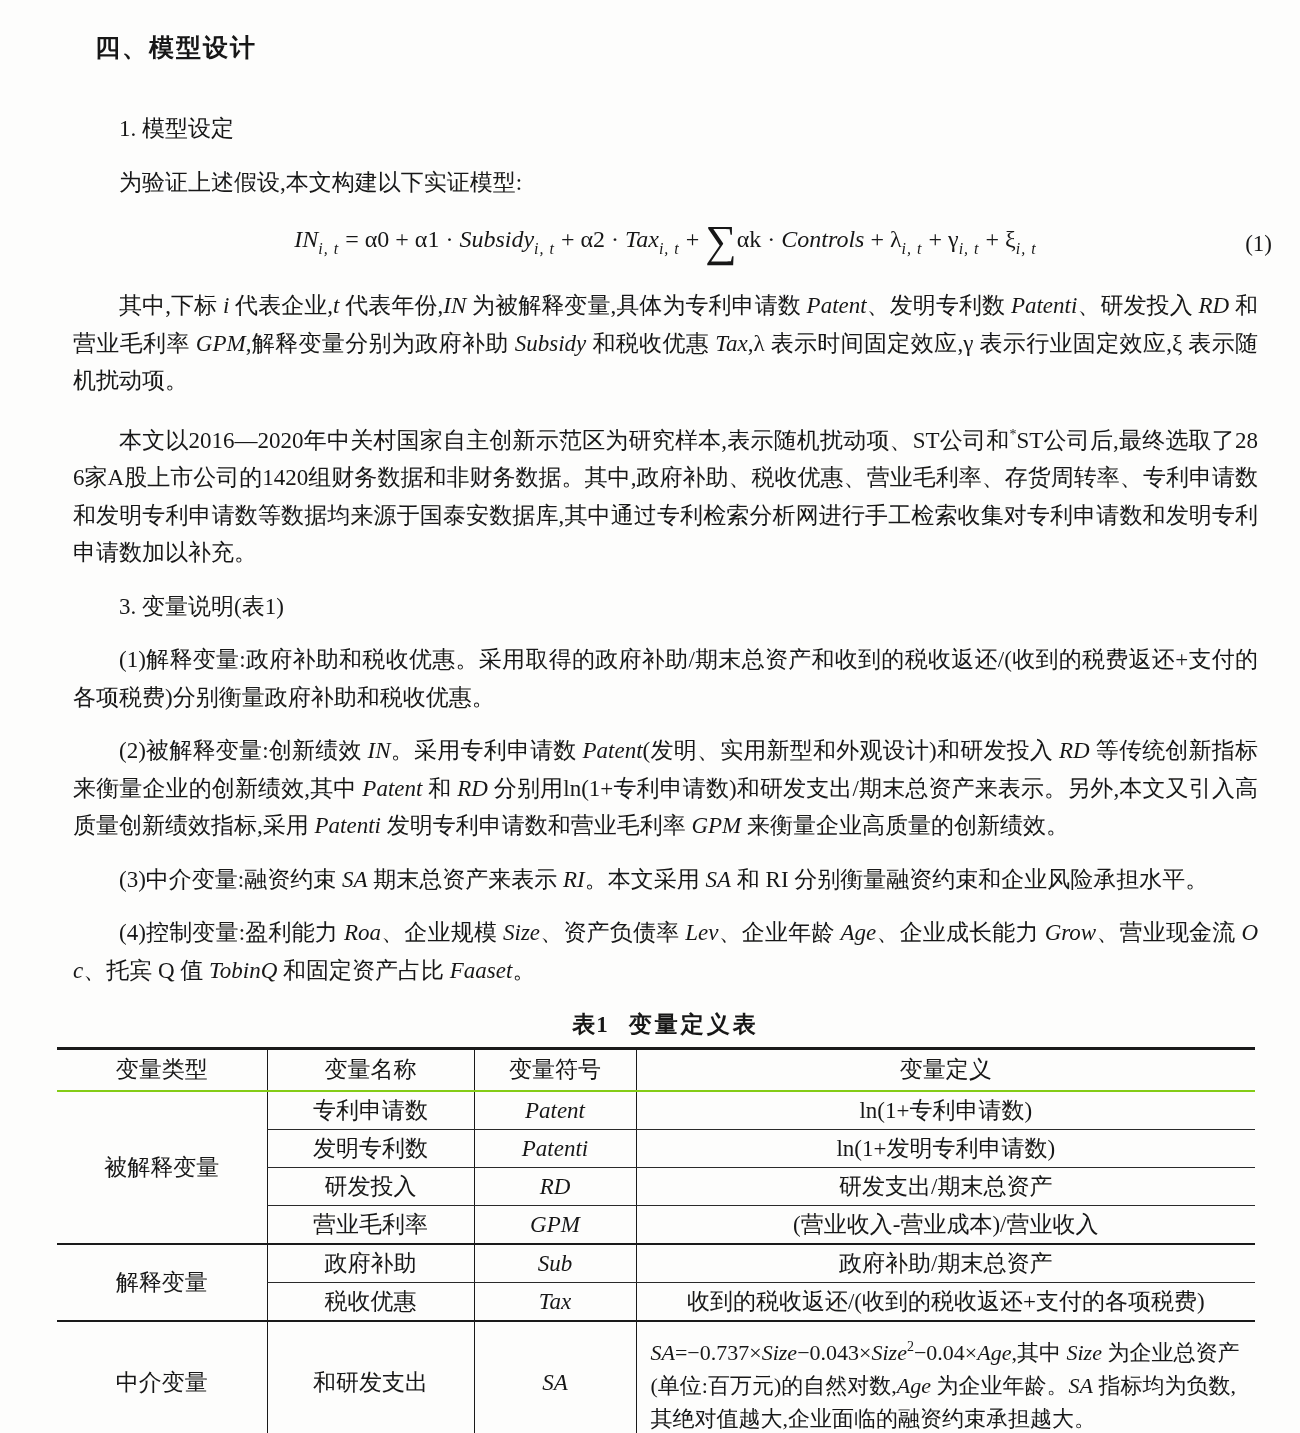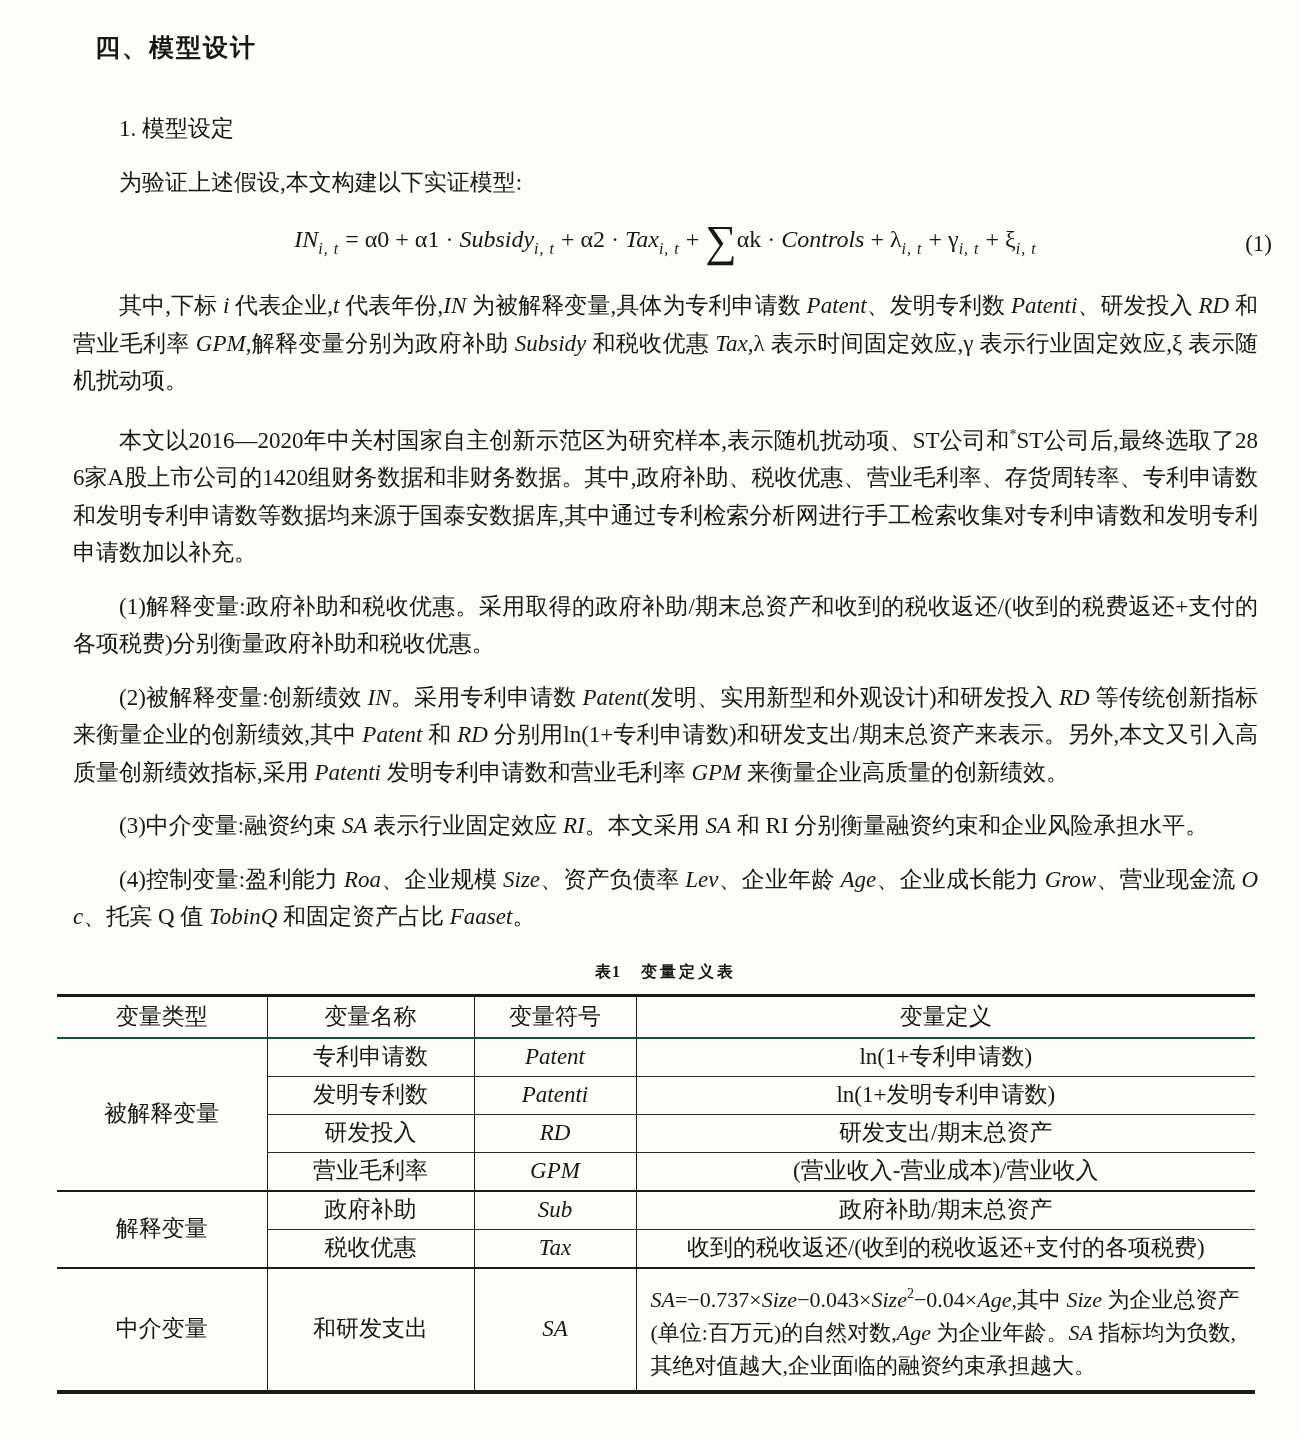--- a/index.html
+++ b/index.html
@@ -69,6 +69,7 @@
 
   <p class="indent"><span class="seg-rm">本文以2016—2020年中关村国家自主创新示范区为研究样本,表示随机扰动项、ST公司和</span><span class="seg-sup">*</span><span class="seg-rm">ST公司后,最终选取了286家A股上市公司的1420组财务数据和非财务数据。其中,政府补助、税收优惠、营业毛利率、存货周转率、专利申请数和发明专利申请数等数据均来源于国泰安数据库,其中通过专利检索分析网进行手工检索收集对专利申请数和发明专利申请数加以补充。</span></p>
 
+  <p class="indent">3. 变量说明(表1)</p>
   <p class="indent">(1)解释变量:政府补助和税收优惠。采用取得的政府补助/期末总资产和收到的税收返还/(收到的税费返还+支付的各项税费)分别衡量政府补助和税收优惠。</p>
   <p class="indent"><span class="seg-rm">(2)被解释变量:创新绩效 </span><span class="seg-it">IN</span><span class="seg-rm">。采用专利申请数 </span><span class="seg-it">Patent</span><span class="seg-rm">(发明、实用新型和外观设计)和研发投入 </span><span class="seg-it">RD</span><span class="seg-rm"> 等传统创新指标来衡量企业的创新绩效,其中 </span><span class="seg-it">Patent</span><span class="seg-rm"> 和 </span><span class="seg-it">RD</span><span class="seg-rm"> 分别用ln(1+专利申请数)和研发支出/期末总资产来表示。另外,本文又引入高质量创新绩效指标,采用 </span><span class="seg-it">Patenti</span><span class="seg-rm"> 发明专利申请数和营业毛利率 </span><span class="seg-it">GPM</span><span class="seg-rm"> 来衡量企业高质量的创新绩效。</span></p>
   <p class="indent"><span class="seg-rm">(3)中介变量:融资约束 </span><span class="seg-it">SA</span><span class="seg-rm"> 表示行业固定效应 </span><span class="seg-it">RI</span><span class="seg-rm">。本文采用 </span><span class="seg-it">SA</span><span class="seg-rm"> 和 RI 分别衡量融资约束和企业风险承担水平。</span></p>

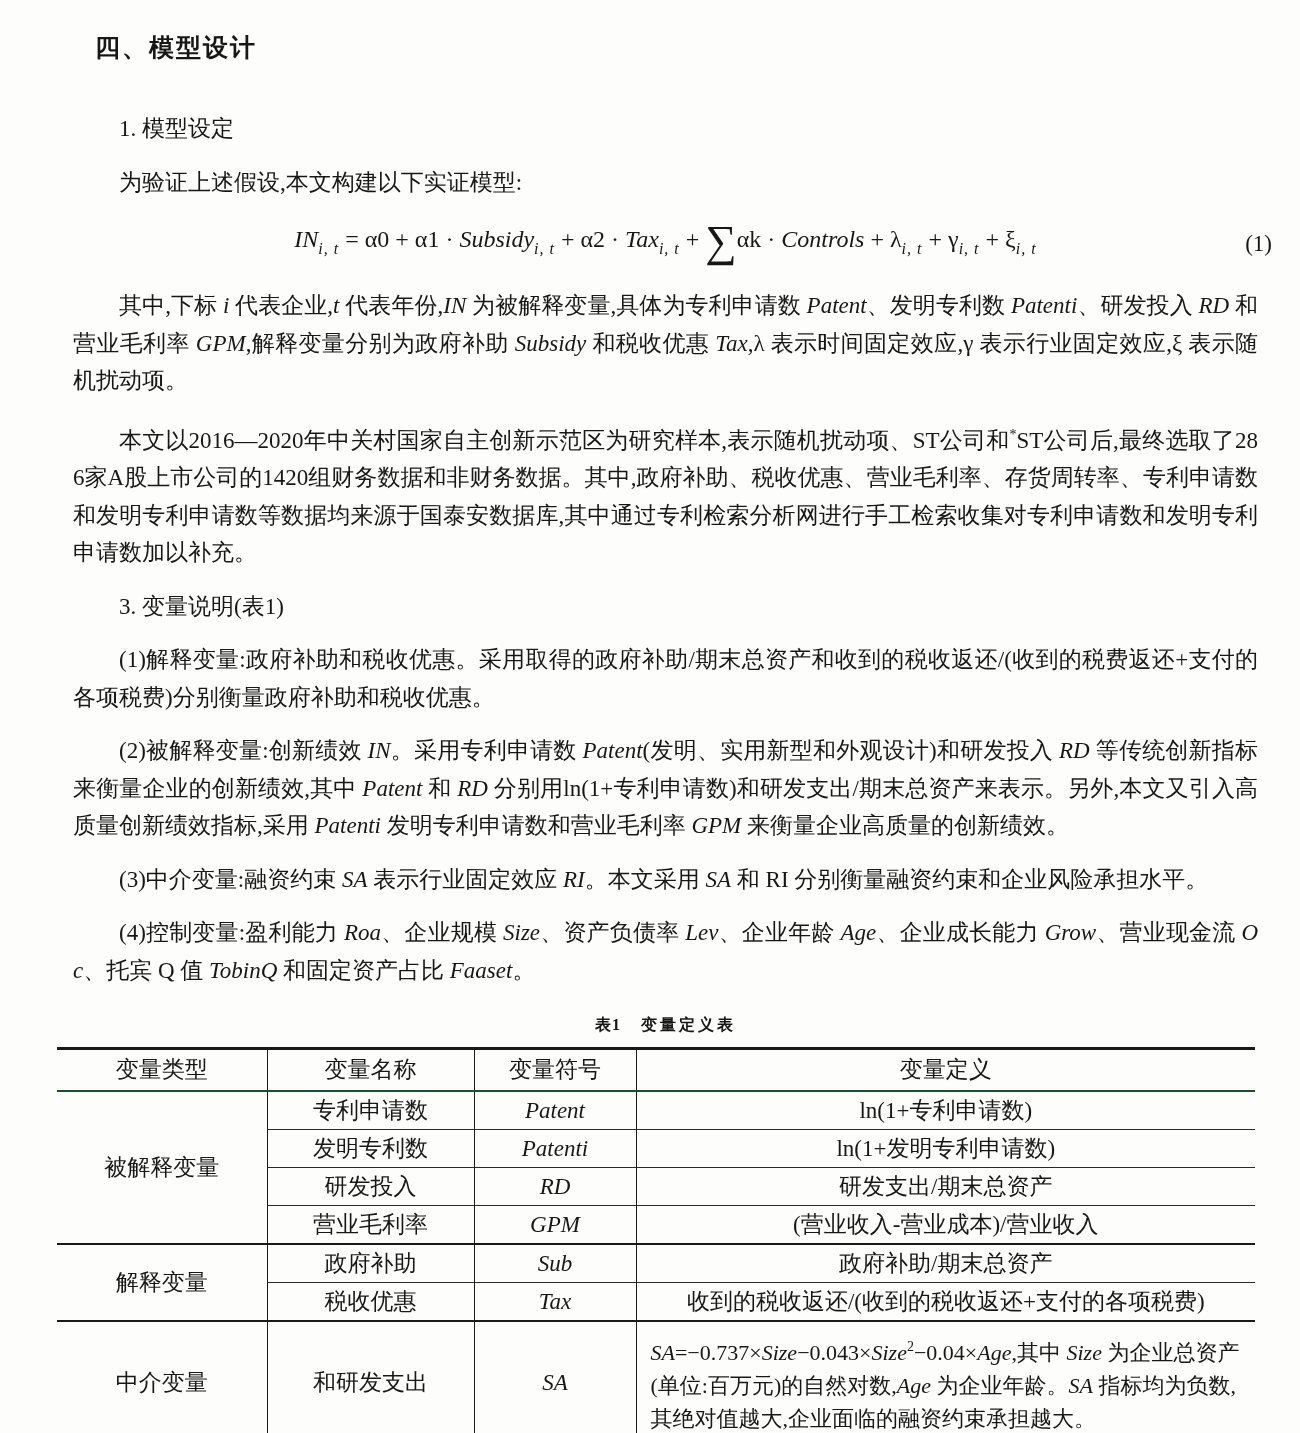--- a/index.html
+++ b/index.html
@@ -72,7 +72,7 @@
   <p class="indent">3. 变量说明(表1)</p>
   <p class="indent">(1)解释变量:政府补助和税收优惠。采用取得的政府补助/期末总资产和收到的税收返还/(收到的税费返还+支付的各项税费)分别衡量政府补助和税收优惠。</p>
   <p class="indent"><span class="seg-rm">(2)被解释变量:创新绩效 </span><span class="seg-it">IN</span><span class="seg-rm">。采用专利申请数 </span><span class="seg-it">Patent</span><span class="seg-rm">(发明、实用新型和外观设计)和研发投入 </span><span class="seg-it">RD</span><span class="seg-rm"> 等传统创新指标来衡量企业的创新绩效,其中 </span><span class="seg-it">Patent</span><span class="seg-rm"> 和 </span><span class="seg-it">RD</span><span class="seg-rm"> 分别用ln(1+专利申请数)和研发支出/期末总资产来表示。另外,本文又引入高质量创新绩效指标,采用 </span><span class="seg-it">Patenti</span><span class="seg-rm"> 发明专利申请数和营业毛利率 </span><span class="seg-it">GPM</span><span class="seg-rm"> 来衡量企业高质量的创新绩效。</span></p>
-  <p class="indent"><span class="seg-rm">(3)中介变量:融资约束 </span><span class="seg-it">SA</span><span class="seg-rm"> 表示行业固定效应 </span><span class="seg-it">RI</span><span class="seg-rm">。本文采用 </span><span class="seg-it">SA</span><span class="seg-rm"> 和 RI 分别衡量融资约束和企业风险承担水平。</span></p>
+  <p class="indent"><span class="seg-rm">(3)中介变量:融资约束 </span><span class="seg-it">SA</span><span class="seg-rm"> 期末总资产来表示 </span><span class="seg-it">RI</span><span class="seg-rm">。本文采用 </span><span class="seg-it">SA</span><span class="seg-rm"> 和 RI 分别衡量融资约束和企业风险承担水平。</span></p>
   <p class="indent"><span class="seg-rm">(4)控制变量:盈利能力 </span><span class="seg-it">Roa</span><span class="seg-rm">、企业规模 </span><span class="seg-it">Size</span><span class="seg-rm">、资产负债率 </span><span class="seg-it">Lev</span><span class="seg-rm">、企业年龄 </span><span class="seg-it">Age</span><span class="seg-rm">、企业成长能力 </span><span class="seg-it">Grow</span><span class="seg-rm">、营业现金流 </span><span class="seg-it">Oc</span><span class="seg-rm">、托宾 Q 值 </span><span class="seg-it">TobinQ</span><span class="seg-rm"> 和固定资产占比 </span><span class="seg-it">Faaset</span><span class="seg-rm">。</span></p>
 
   <p class="table-caption">

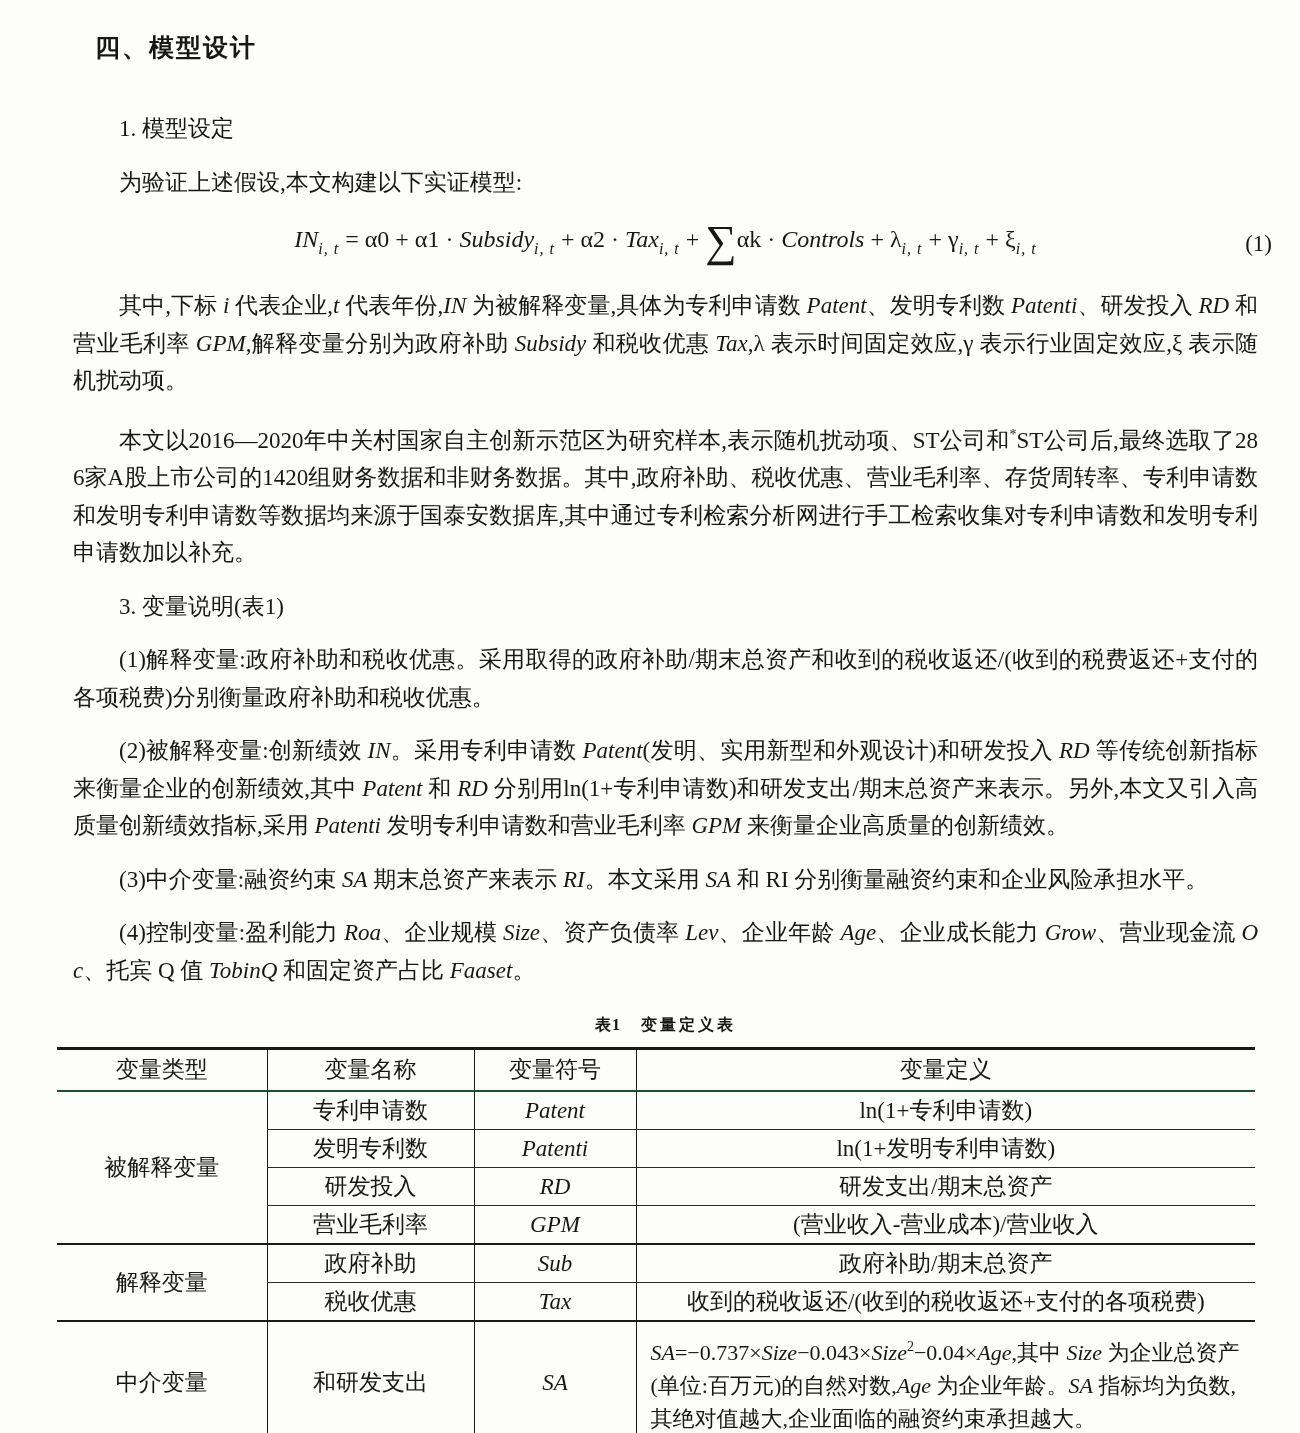--- a/index.html
+++ b/index.html
@@ -27,7 +27,7 @@
   .seg-sup{font-size:14px;vertical-align:9px;}
   .seg-big{font-size:44px;vertical-align:-9px;line-height:0;font-style:normal;}
   .table-caption{
-    text-align:center;font-weight:700;font-size:16px;
+    text-align:center;font-weight:700;font-size:23px;
     margin:8px 0 0;line-height:40px;letter-spacing:3px;
   }
   .cap-label{margin-right:20px;letter-spacing:1px;}

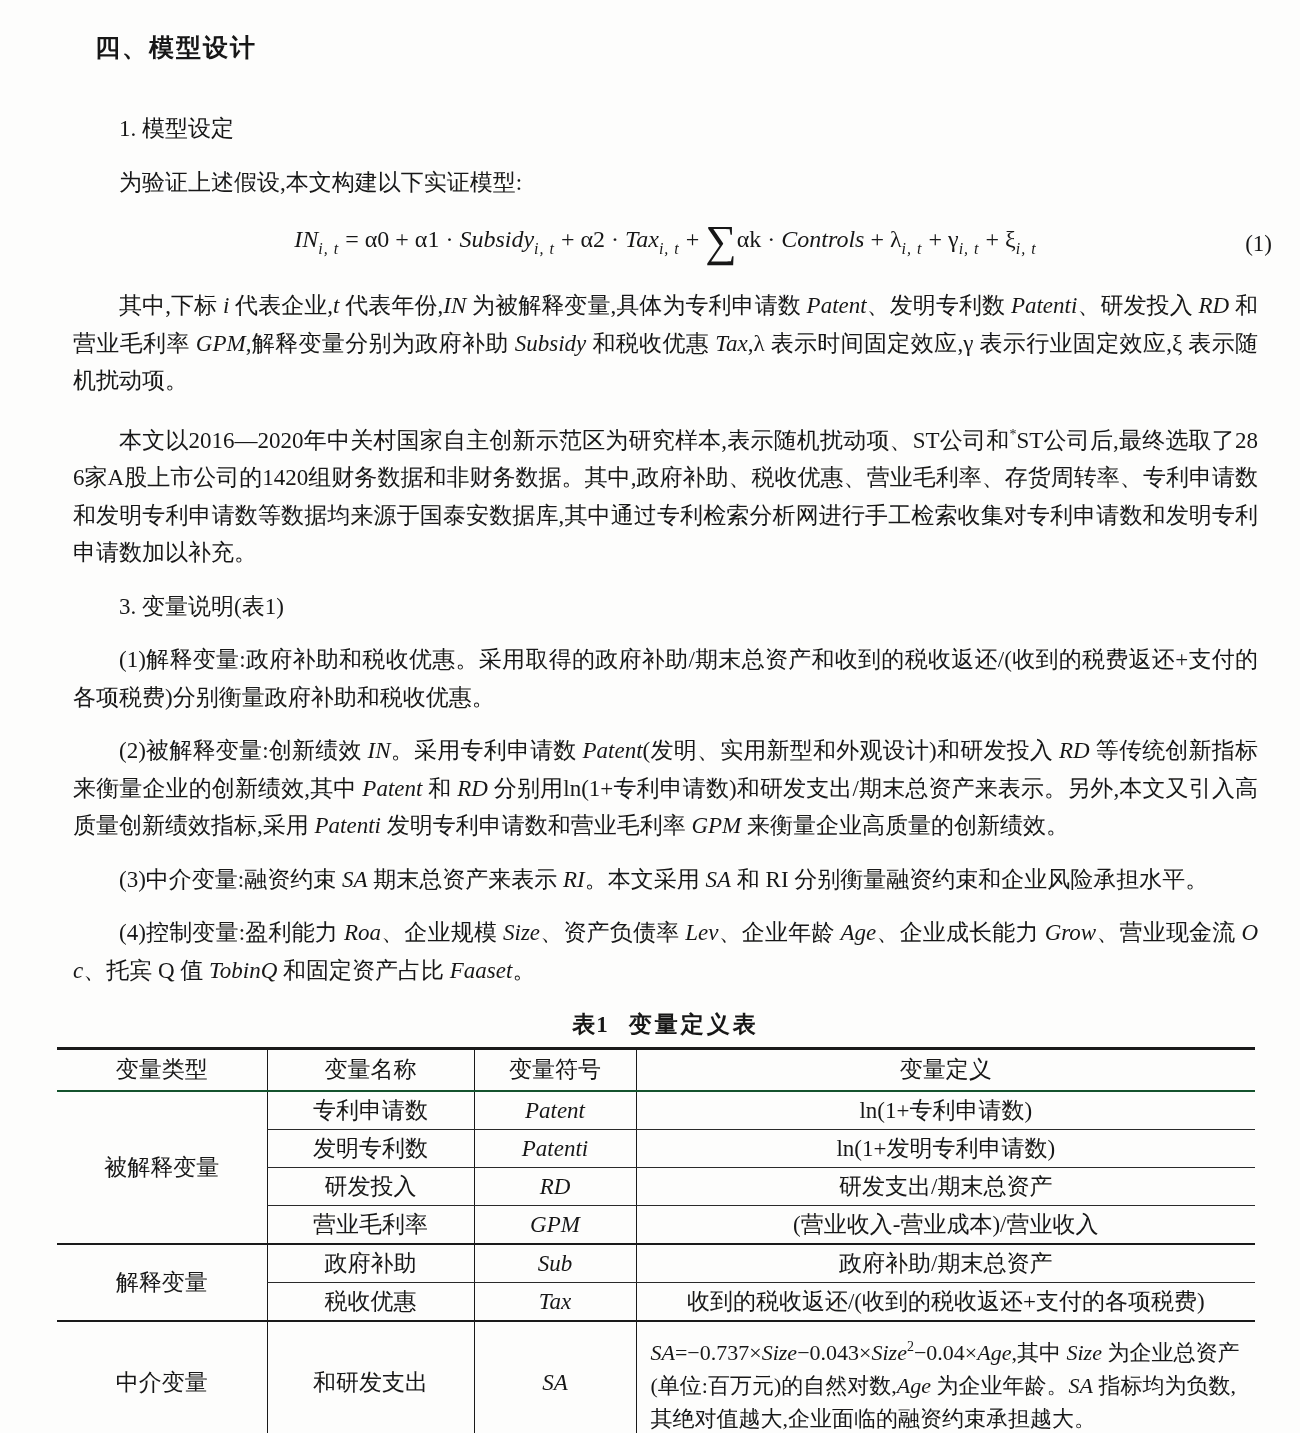--- a/index.html
+++ b/index.html
@@ -37,7 +37,7 @@
     font-size:23px;margin-top:2px;
   }
   th,td{font-weight:400;text-align:center;padding:1px 6px;height:35px;line-height:34px;}
-  th{height:38px;border-bottom:2px solid #14532d;}
+  th{height:38px;border-bottom:2px solid #84cc16;}
   .v{border-left:1px solid #1a1a1a;}
   tr.inner td.rc{border-bottom:1px solid #2a2a2a;}
   tr.gend td{border-bottom:2px solid #1a1a1a;}

